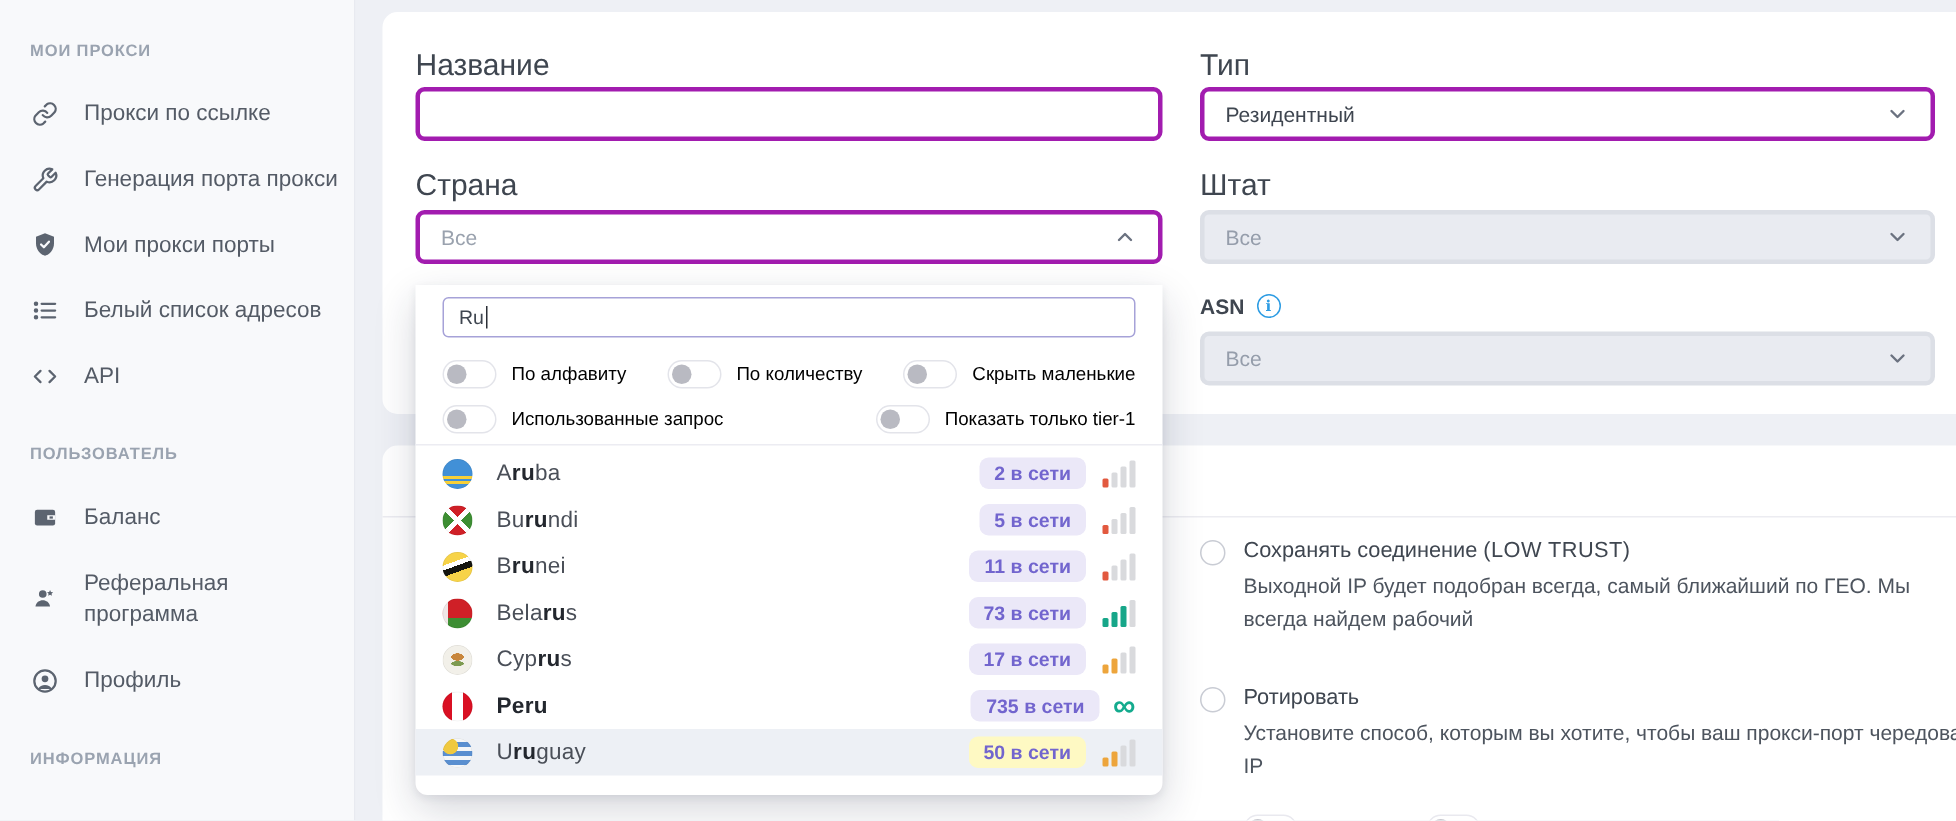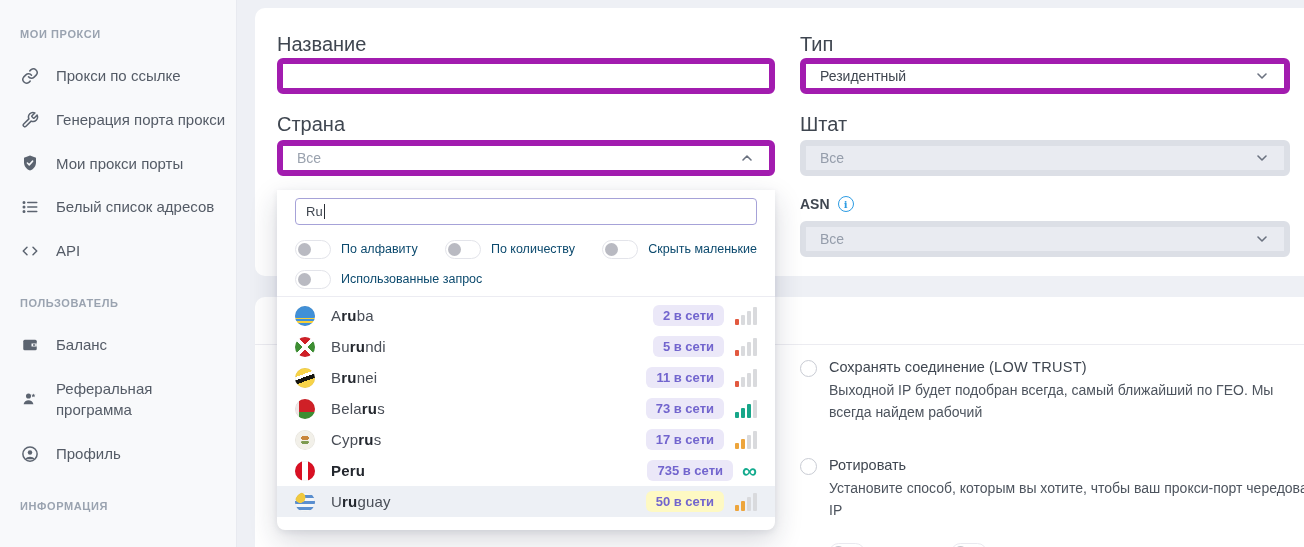--- a/index.html
+++ b/index.html
@@ -29,7 +29,7 @@
   .col-right { position:absolute; left:545px; top:0; width:490px; }
 
   .f-label { position:absolute; font-size:20px; color:#3f4650; }
-  .field { position:absolute; height:36px; width:100%; border:6px solid #a21caf; border-radius:6px;
+  .field { position:absolute; height:36px; width:100%; border:3px solid #a21caf; border-radius:6px;
            background:#fff; display:flex; align-items:center; padding:0 14px; font-size:14px; }
   .field.disabled { background:#e9ebf1; border-color:#dcdfe6; }
   .field .val { color:#3f4650; }

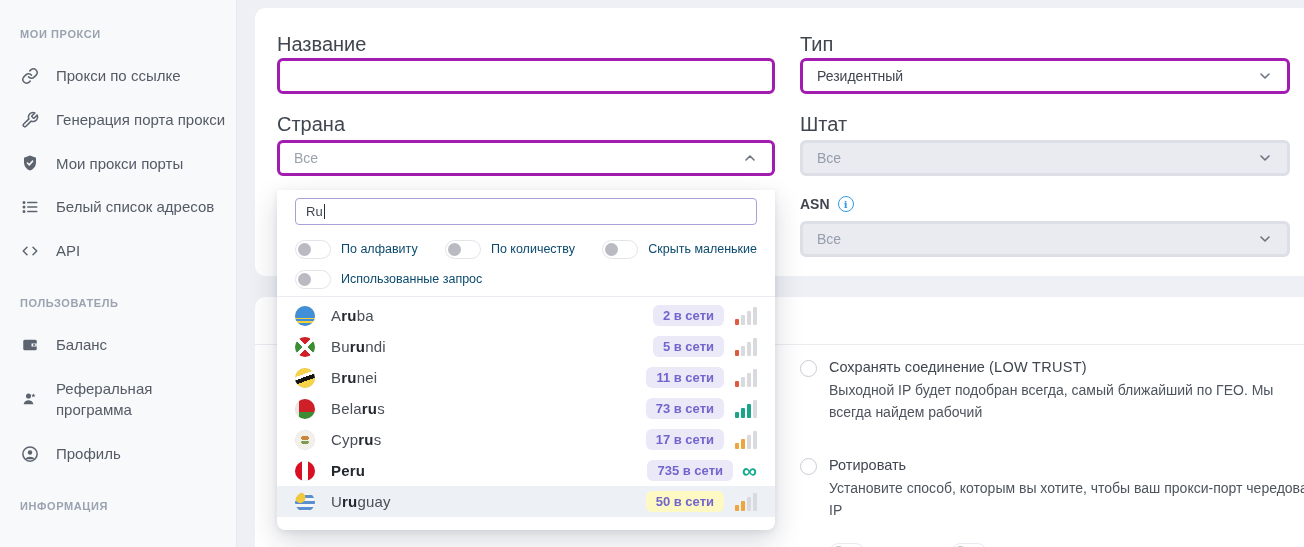--- a/index.html
+++ b/index.html
@@ -63,7 +63,7 @@
                     border-radius:50%; background:#b9bac2; }
   .toggle.lite .tg-pill { border-color:#e9e9ef; }
   .toggle.lite .tg-pill::after { background:#c6c7ce; }
-  .tg-label { font-size:12.5px; color:#0c4a6e; white-space:nowrap; }
+  .tg-label { font-size:12.5px; color:#000000; white-space:nowrap; }
 
   .panel-sep { position:absolute; left:0; right:0; top:106px; border-top:1px solid #ececf2; }
 

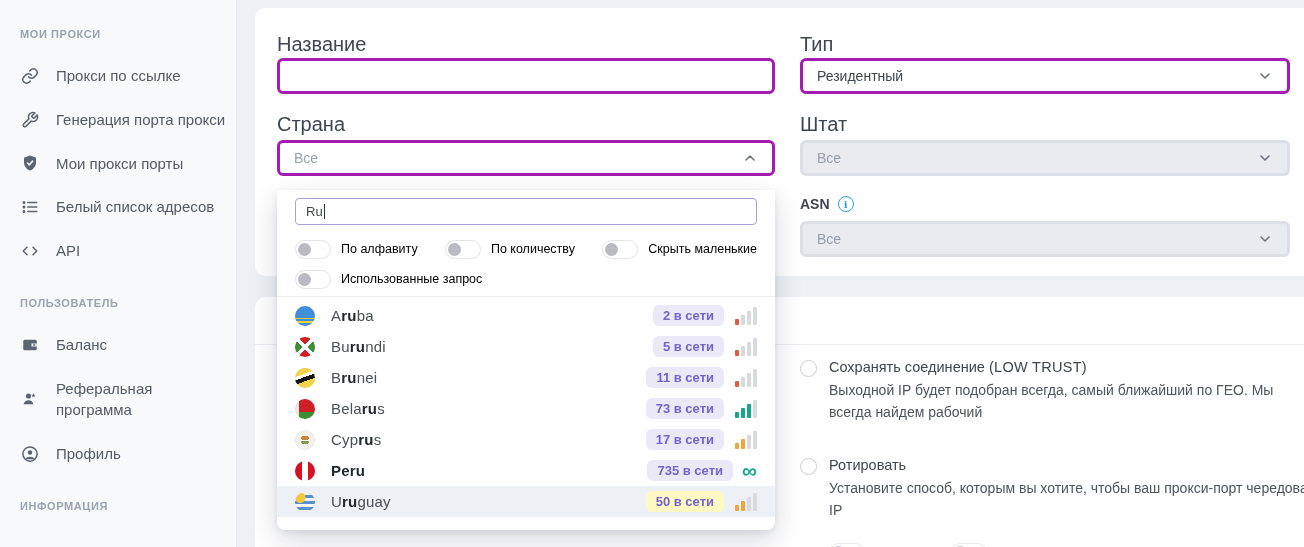--- a/index.html
+++ b/index.html
@@ -310,6 +310,10 @@
           <span class="tg-pill"></span>
           <span class="tg-label">Использованные запрос</span>
         </span>
+        <span class="toggle">
+          <span class="tg-pill"></span>
+          <span class="tg-label">Показать только tier-1</span>
+        </span>
       </div>
     </div>
   <div class="panel-sep"></div>

